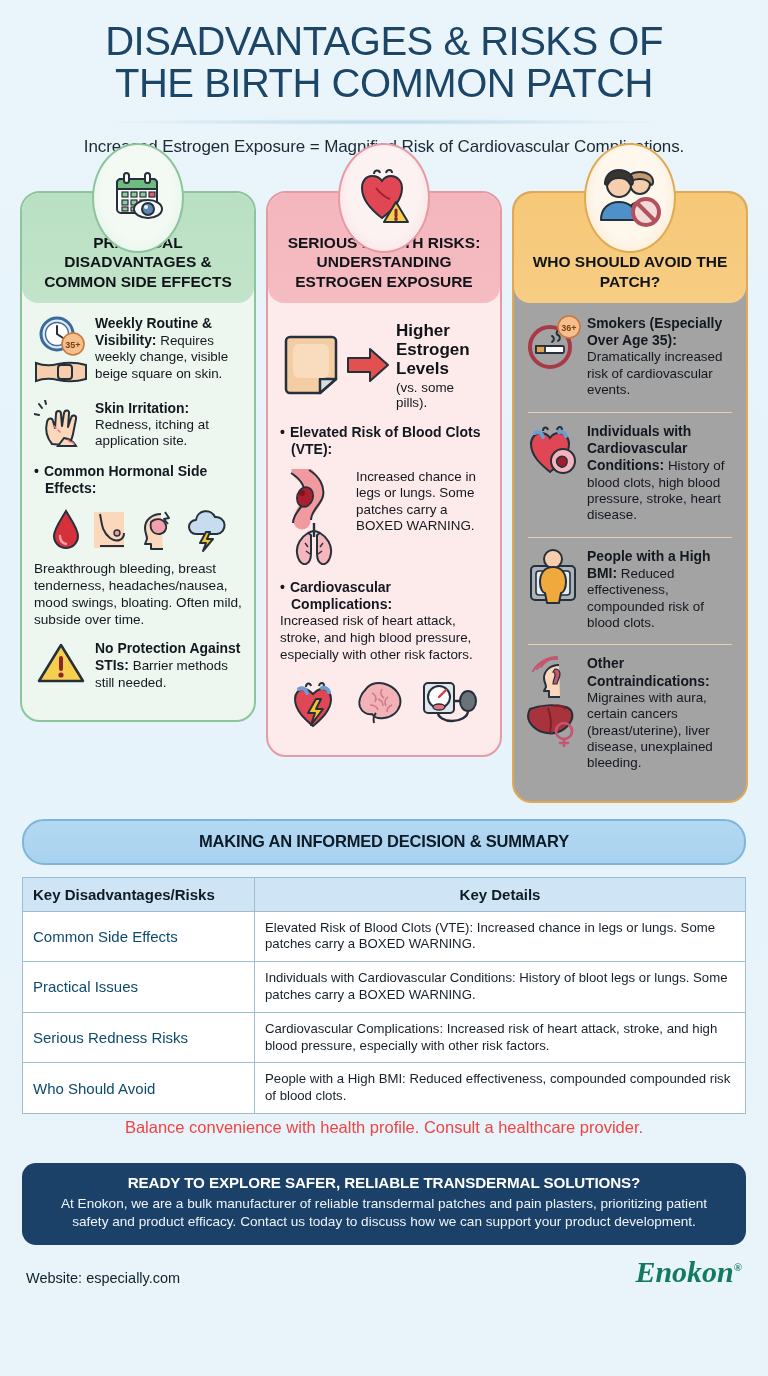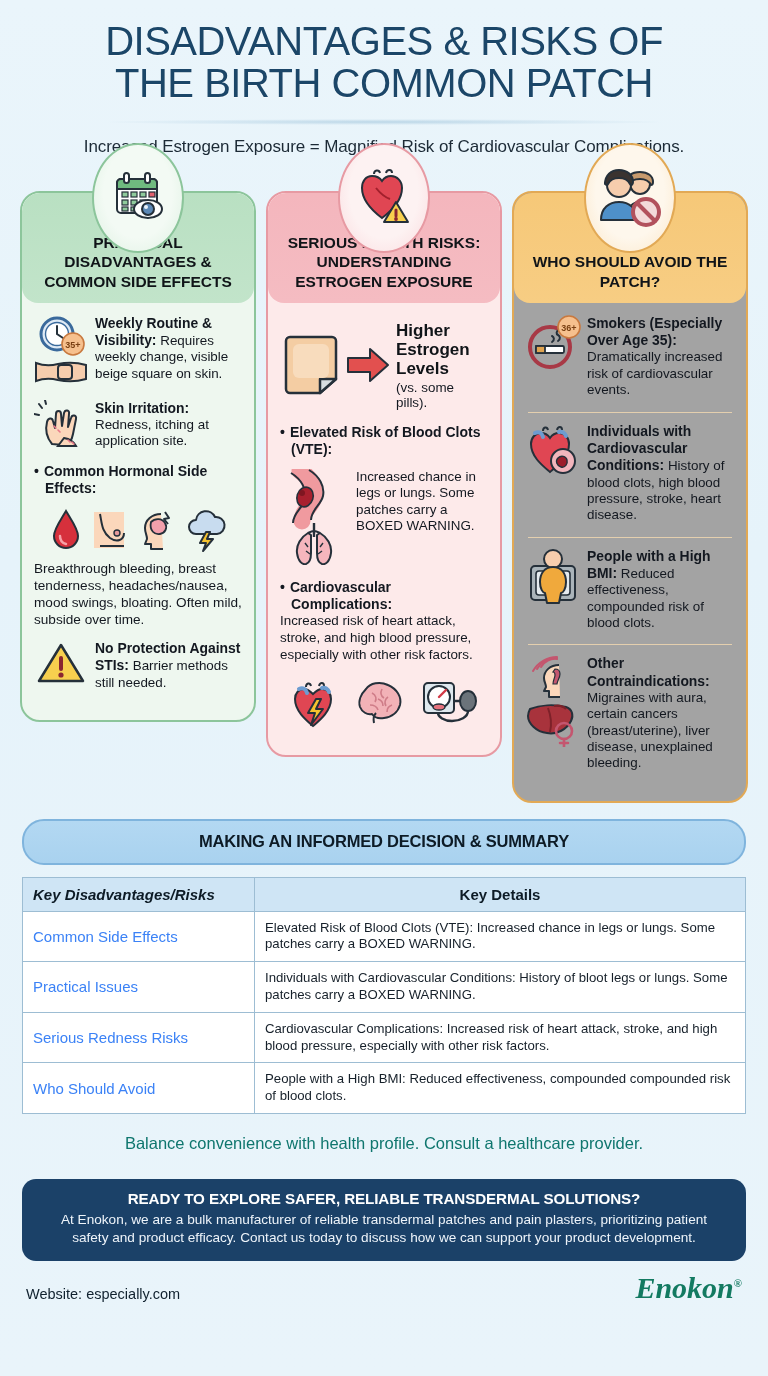--- a/index.html
+++ b/index.html
@@ -109,7 +109,7 @@
     font-size: 15px; font-weight: 800; color: #0d1b26;
     padding: 8px 10px; text-align: center;
   }
-  table.summary th:first-child { text-align: left; font-style: italic; }
+  table.summary th:first-child { text-align: left; }
   table.summary td {
     border: 1px solid #9dbdd3; background: #ffffff;
     font-size: 13.2px; line-height: 1.27; color: #16202a;

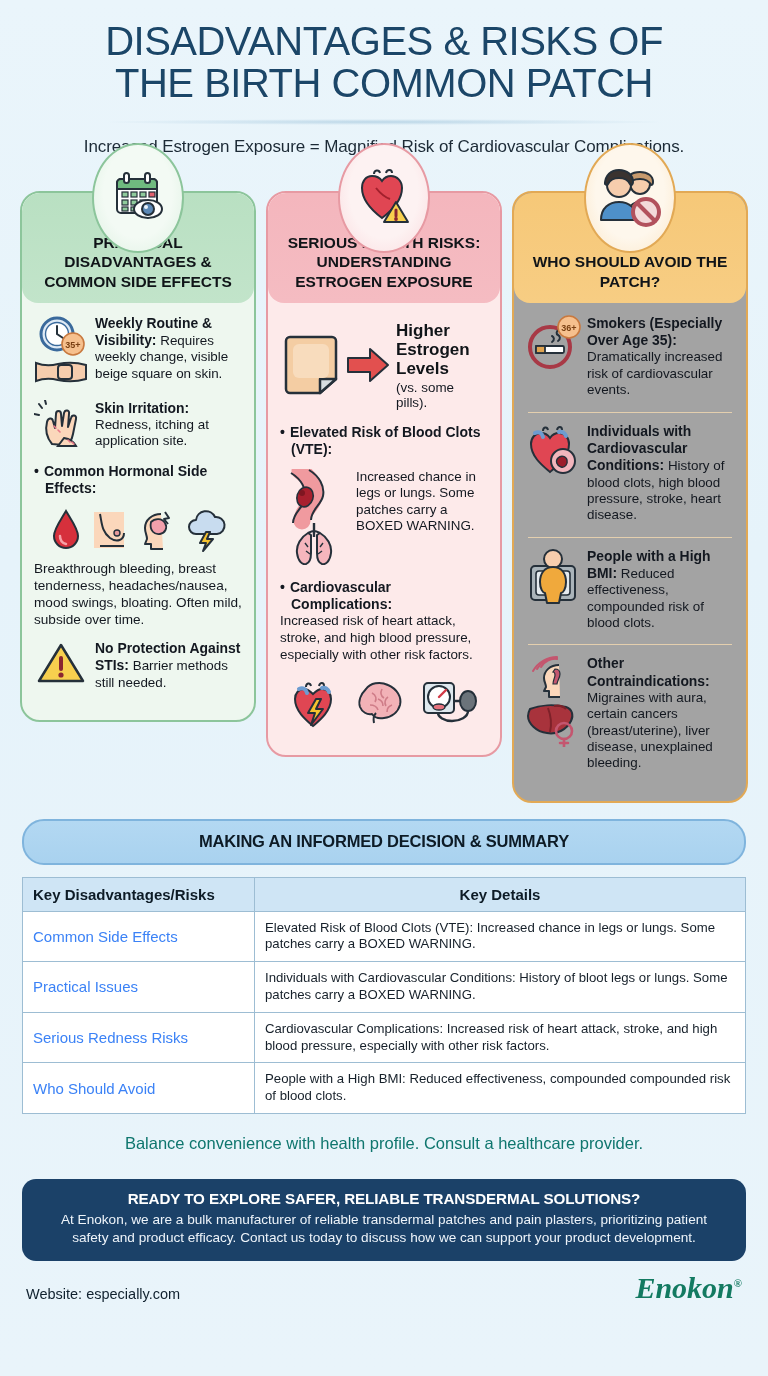--- a/index.html
+++ b/index.html
@@ -115,7 +115,7 @@
     font-size: 13.2px; line-height: 1.27; color: #16202a;
     padding: 8px 10px; vertical-align: middle;
   }
-  table.summary td.k { font-size: 15px; color: #3b82f6; margin-left: 30px; }
+  table.summary td.k { font-size: 15px; color: #0c4a6e; margin-left: 30px; }
   .col-k { width: 232px; }
 
   .closing {

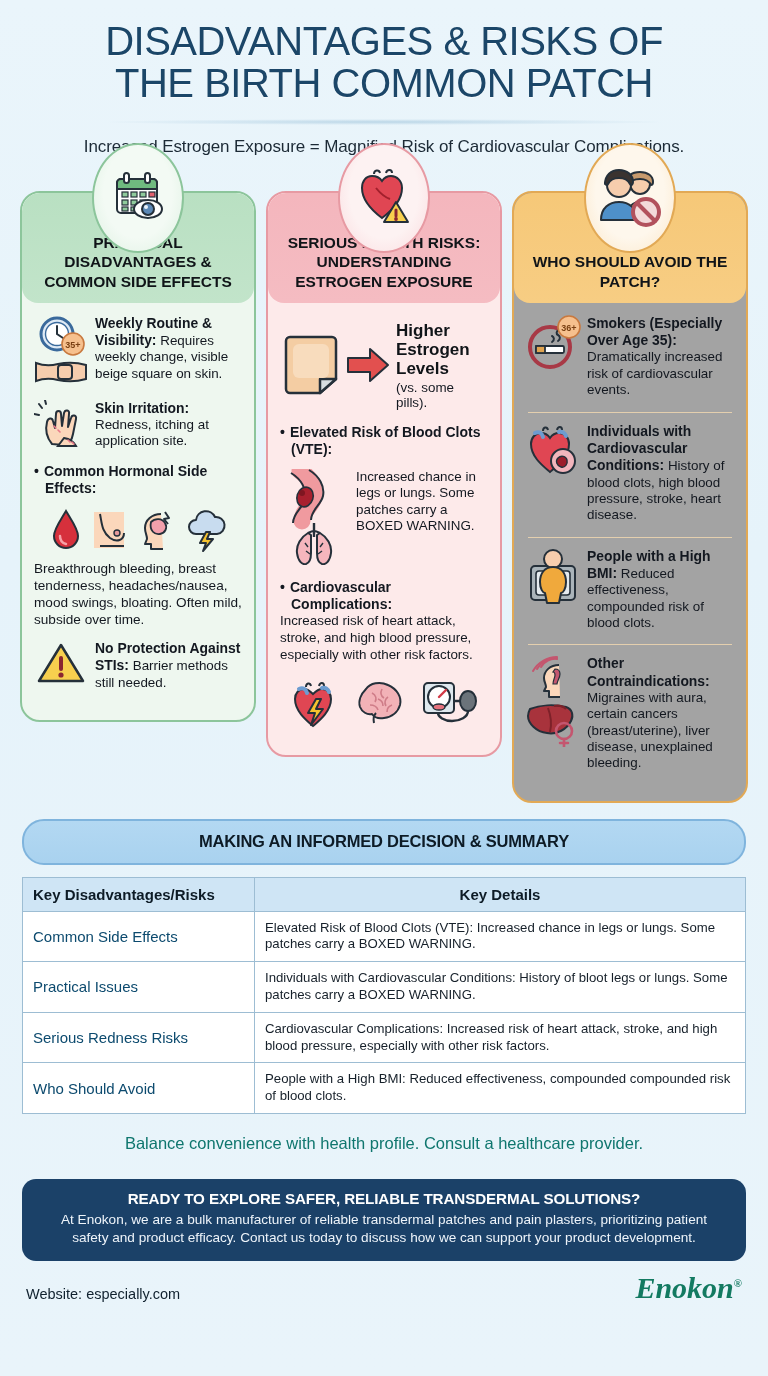--- a/index.html
+++ b/index.html
@@ -119,8 +119,8 @@
   .col-k { width: 232px; }
 
   .closing {
-    text-align: center; font-size: 16.5px; color: #0f766e;
-    margin-top: 20px;
+    text-align: center; font-size: 16.5px; color: #ef4444;
+    margin-top: 4px;
   }
 
   

